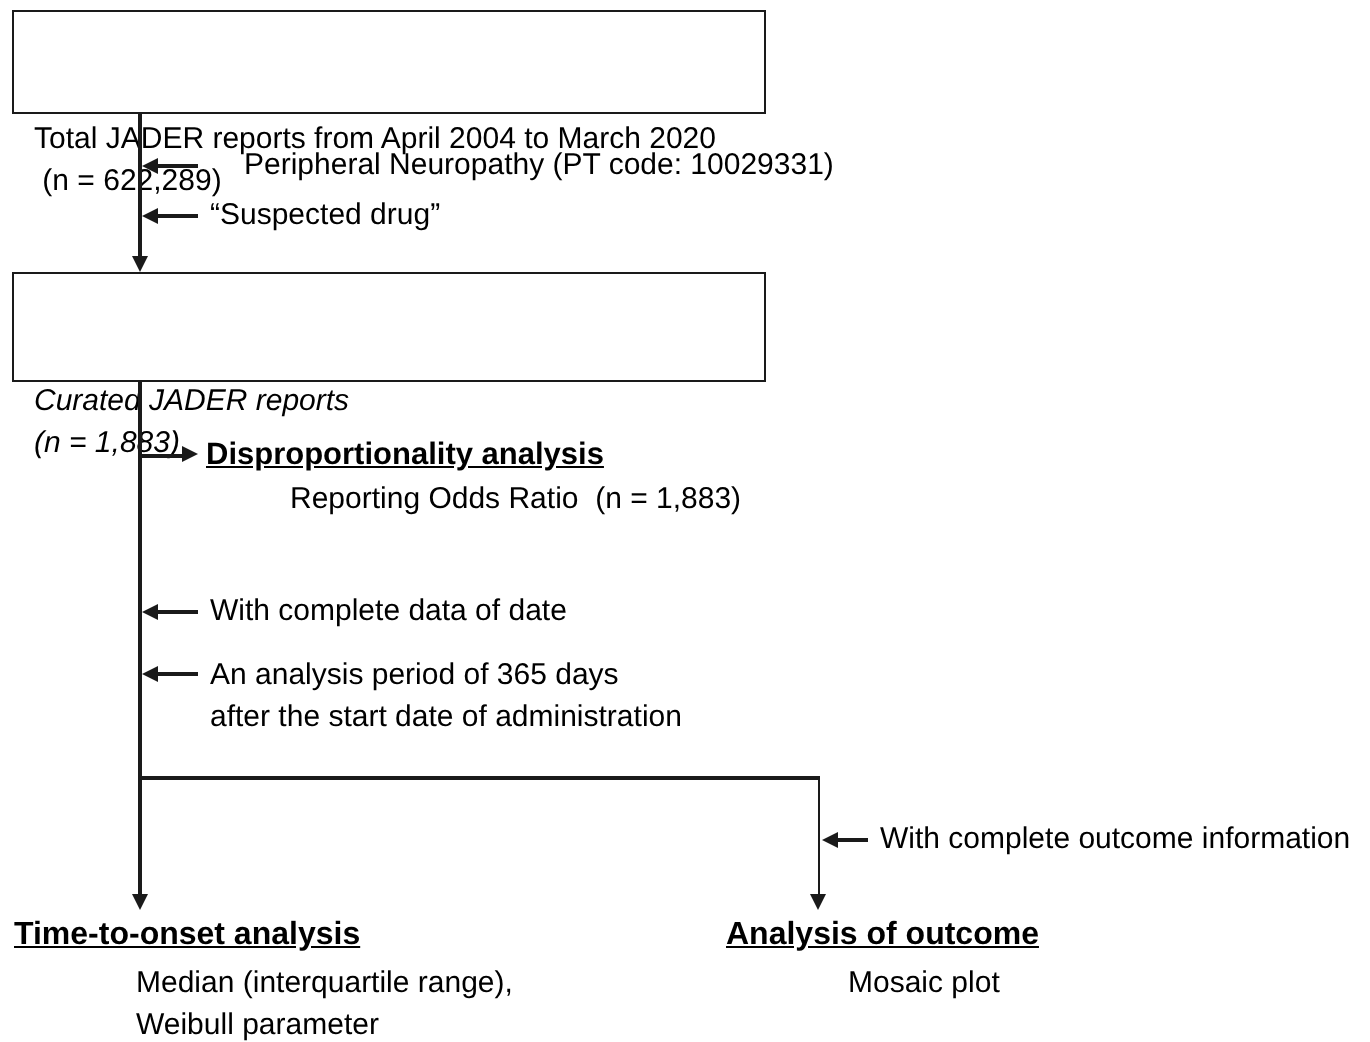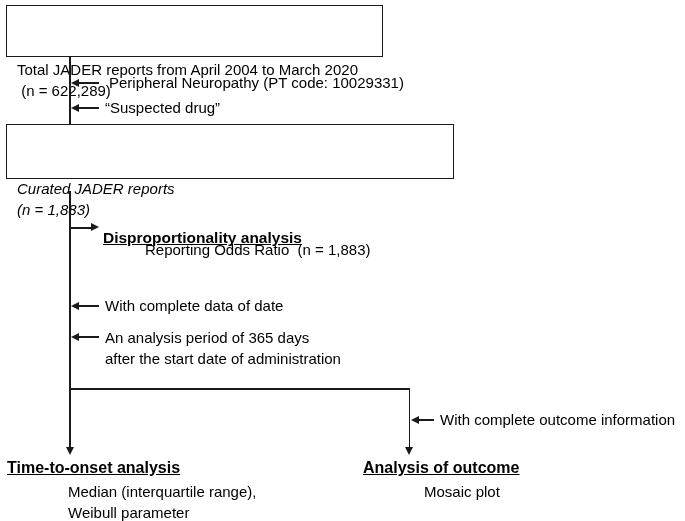--- a/index.html
+++ b/index.html
@@ -93,7 +93,7 @@
 
   <div class="arrow-left" style="left:71px; top:78.5px;"></div>
   <div class="hline" style="left:78px; top:82px; width:21px;"></div>
-  <div class="lbl" style="left:109px; top:75px;">Peripheral Neuropathy (PT code: 10029331)</div>
+  <div class="lbl" style="left:122px; top:75px;">Peripheral Neuropathy (PT code: 10029331)</div>
 
   <div class="arrow-left" style="left:71px; top:103.5px;"></div>
   <div class="hline" style="left:78px; top:107px; width:21px;"></div>

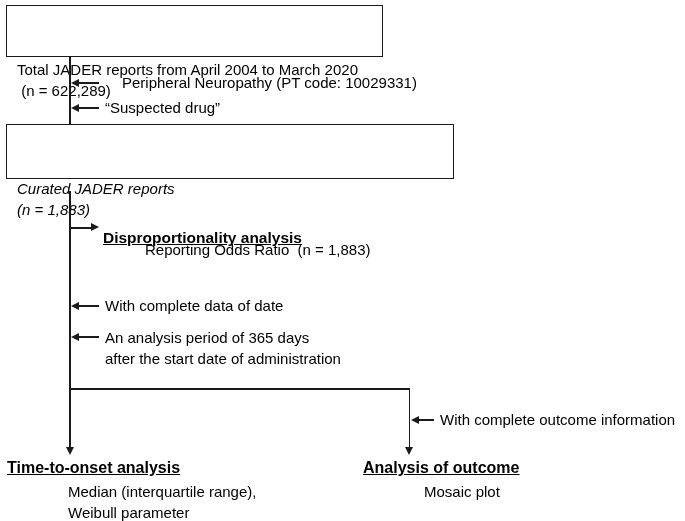--- a/index.html
+++ b/index.html
@@ -99,7 +99,7 @@
   <div class="hline" style="left:78px; top:107px; width:21px;"></div>
   <div class="lbl" style="left:105px; top:100px;">“Suspected drug”</div>
 
-  <div class="box" style="left:6px; top:124px; width:448px; height:55px;font-style:italic;">
+  <div class="box" style="left:6px; top:136px; width:377px; height:55px;font-style:italic;">
     <div class="box-text">Curated JADER reports
 (n = 1,883)</div>
   </div>

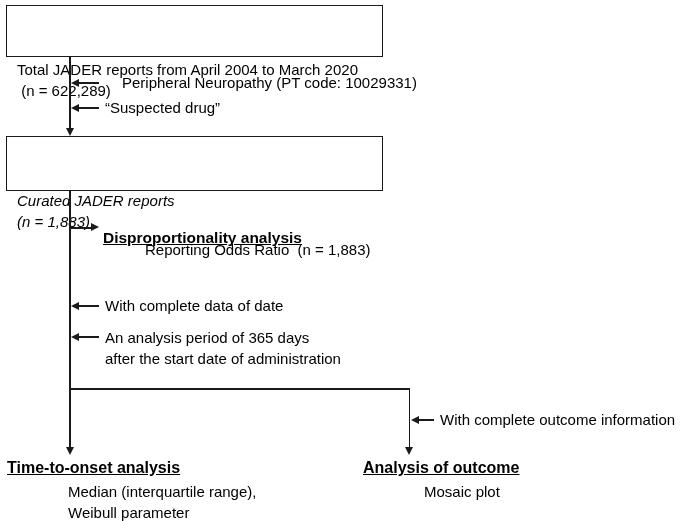--- a/index.html
+++ b/index.html
@@ -108,7 +108,7 @@
 
   <div class="hline" style="left:71px; top:227px; width:20px;"></div>
   <div class="arrow-right" style="left:91px; top:223px;"></div>
-  <div class="branch-title" style="left:103px; top:229px;">Disproportionality analysis</div>
+  <div class="branch-title" style="left:103px; top:219px;">Disproportionality analysis</div>
   <div class="lbl" style="left:145px; top:242px;text-align:right;">Reporting Odds Ratio  (n = 1,883)</div>
 
   <div class="arrow-left" style="left:71px; top:301.5px;"></div>

